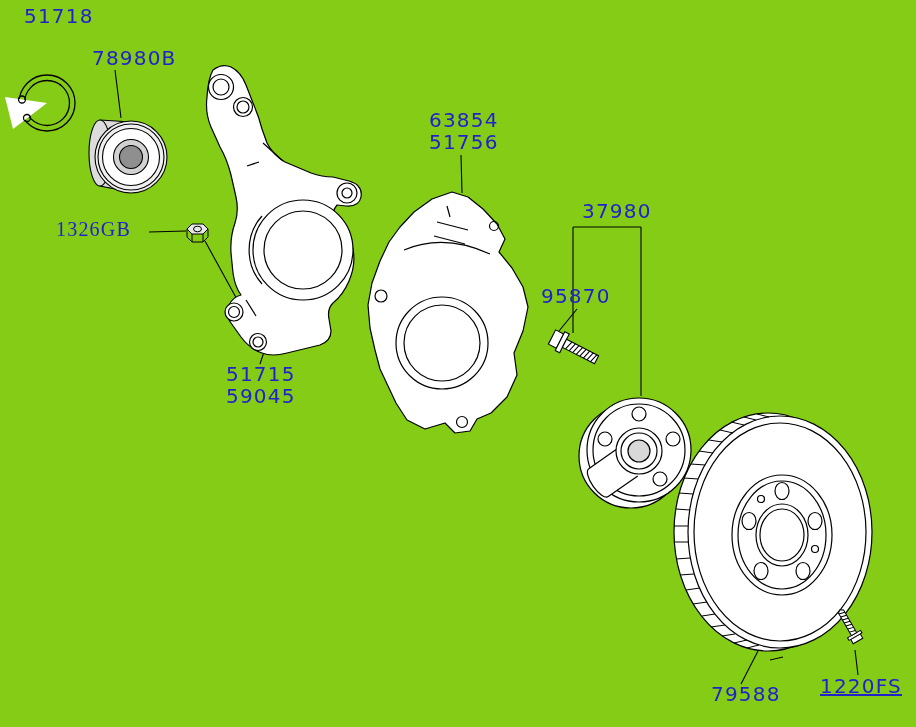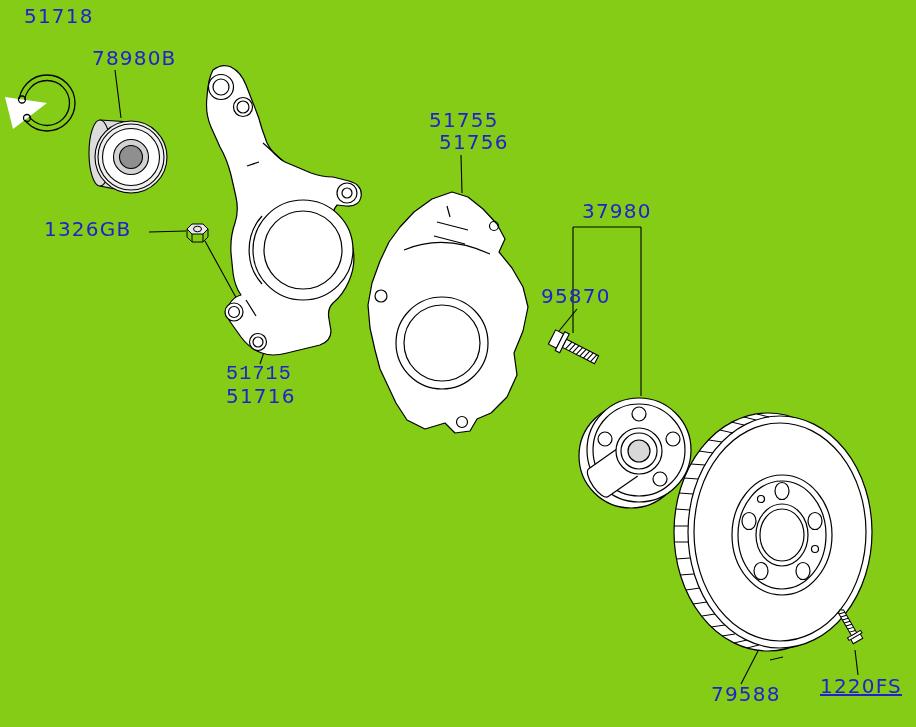--- a/index.html
+++ b/index.html
@@ -181,7 +181,7 @@
   <div class="part-label l-1326GB">1326GB</div>
   <div class="part-label l-51715">51715</div>
   <div class="part-label l-51716">51716</div>
-  <div class="part-label l-51755">51755</div>
+  <div class="part-label l-51755">63854</div>
   <div class="part-label l-51756">51756</div>
   <div class="part-label l-51750">37980</div>
   <div class="part-label l-51752">95870</div>

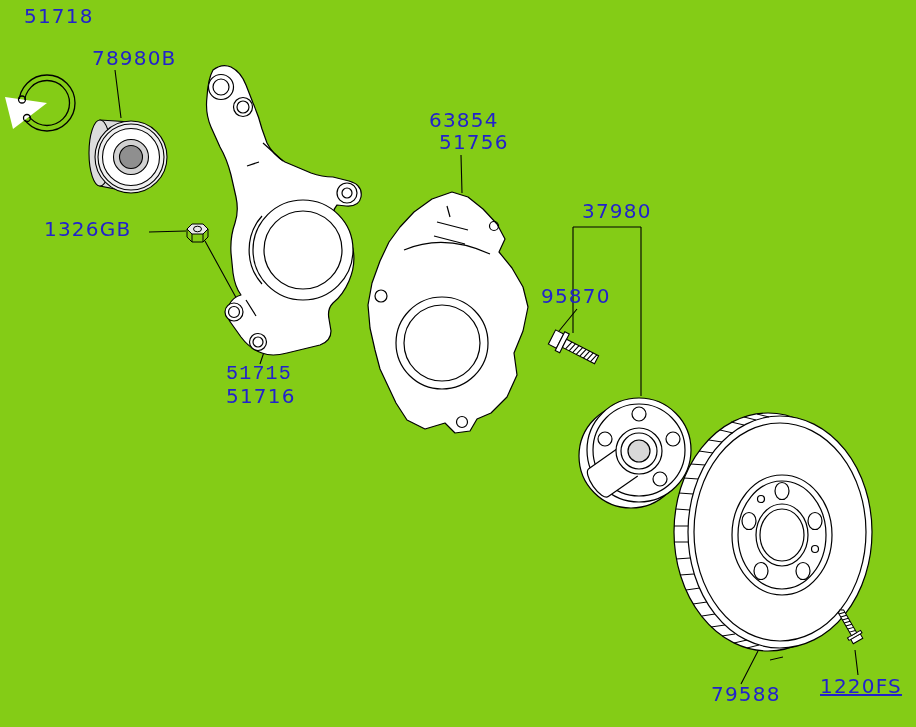--- a/index.html
+++ b/index.html
@@ -27,7 +27,7 @@
   .l-51715  { left:226px; top:364px;font-family:Liberation Mono, monospace; }
   .l-51716  { left:226px; top:386px; }
   .l-51755  { left:429px; top:110px; }
-  .l-51756  { left:439px; top:132px; }
+  .l-51756  { left:429px; top:132px; }
   .l-51750  { left:582px; top:201px; }
   .l-51752  { left:541px; top:286px; }
   .l-51712  { left:711px; top:684px; }

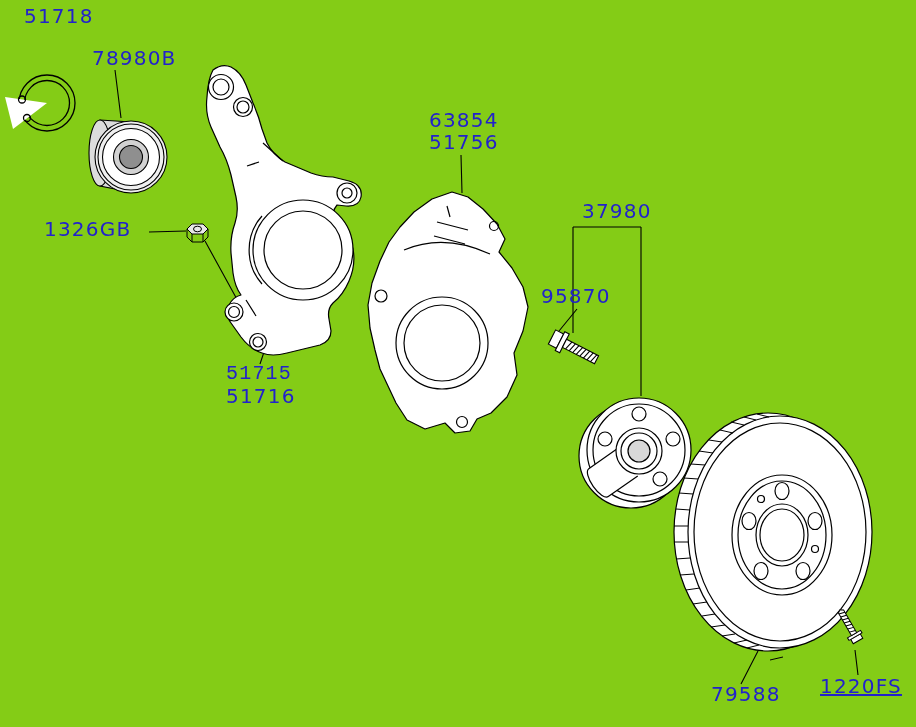--- a/index.html
+++ b/index.html
@@ -23,7 +23,7 @@
   }
   .l-51718  { left:24px;  top:6px;   }
   .l-51720B { left:92px;  top:48px;  }
-  .l-1326GB { left:44px;  top:219px; }
+  .l-1326GB { left:56px;  top:219px;font-family:Liberation Serif, serif; }
   .l-51715  { left:226px; top:364px;font-family:Liberation Mono, monospace; }
   .l-51716  { left:226px; top:386px; }
   .l-51755  { left:429px; top:110px; }

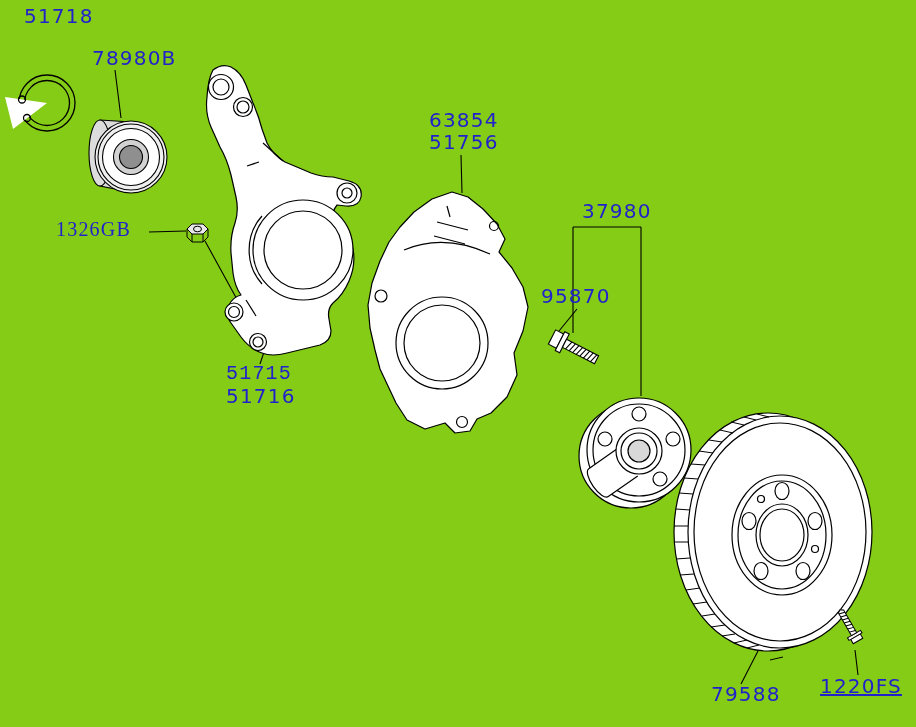--- a/index.html
+++ b/index.html
@@ -24,7 +24,7 @@
   .l-51718  { left:24px;  top:6px;   }
   .l-51720B { left:92px;  top:48px;  }
   .l-1326GB { left:56px;  top:219px;font-family:Liberation Serif, serif; }
-  .l-51715  { left:226px; top:364px;font-family:Liberation Mono, monospace; }
+  .l-51715  { left:226px; top:364px; }
   .l-51716  { left:226px; top:386px; }
   .l-51755  { left:429px; top:110px; }
   .l-51756  { left:429px; top:132px; }

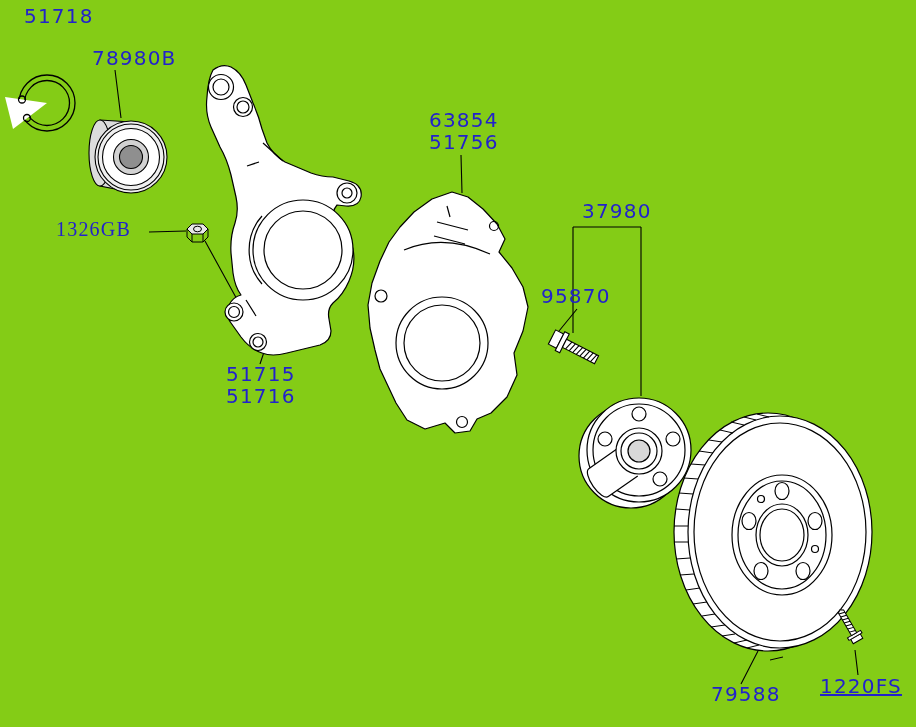--- a/index.html
+++ b/index.html
@@ -180,7 +180,7 @@
   <div class="part-label l-51720B">78980B</div>
   <div class="part-label l-1326GB">1326GB</div>
   <div class="part-label l-51715">51715</div>
-  <div class="part-label l-51716">51716</div>
+  <div class="part-label l-51716">59045</div>
   <div class="part-label l-51755">63854</div>
   <div class="part-label l-51756">51756</div>
   <div class="part-label l-51750">37980</div>

